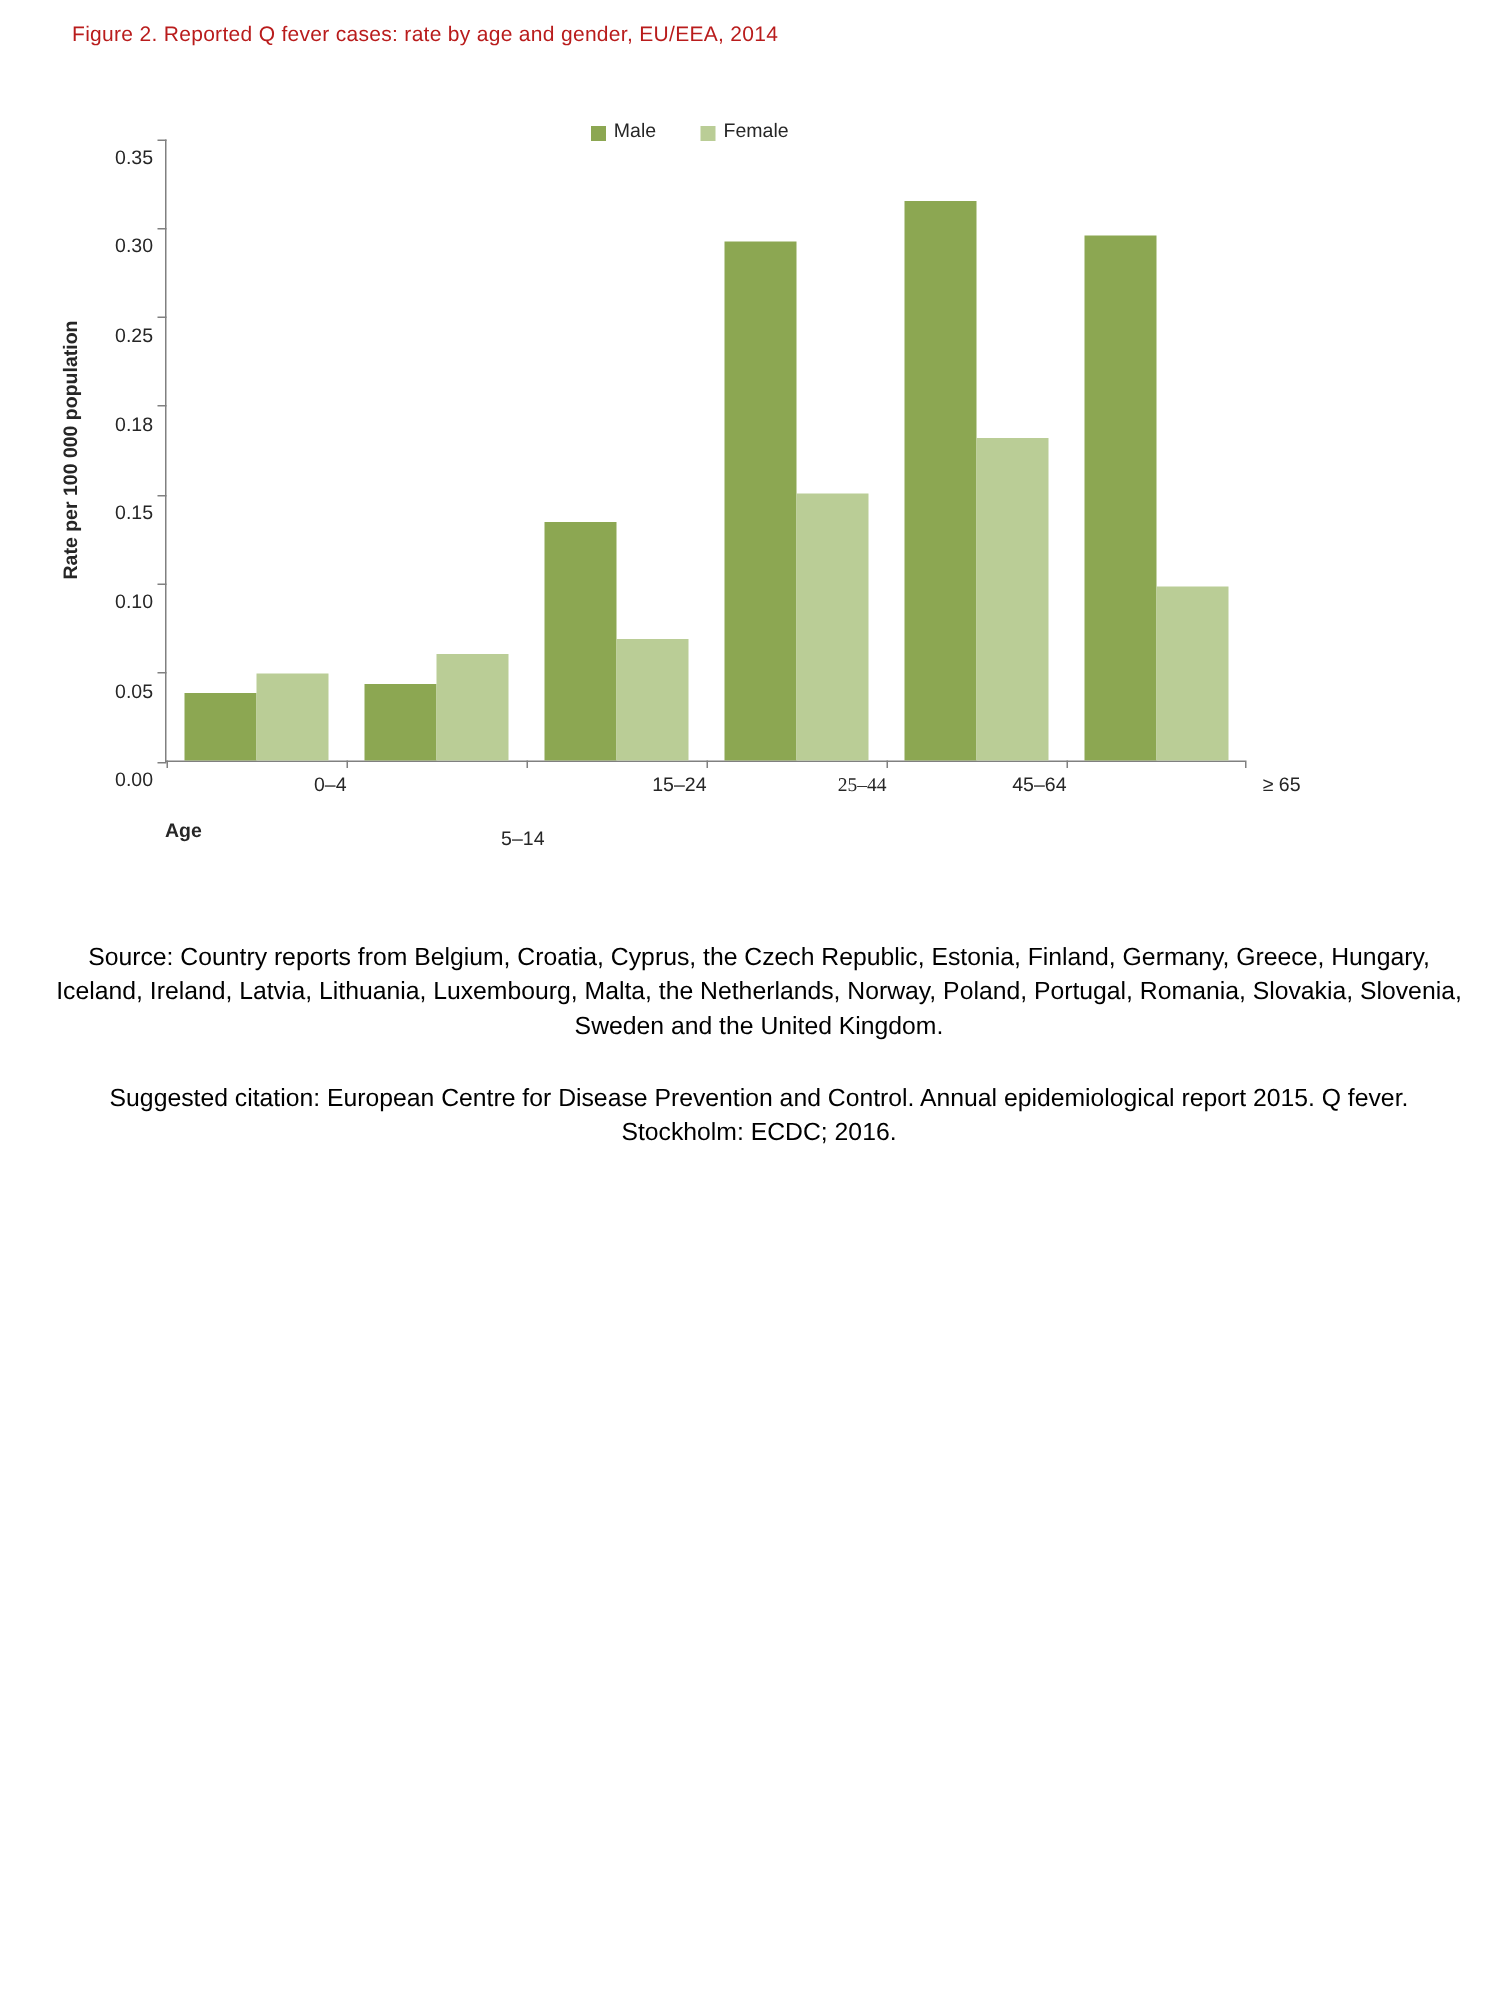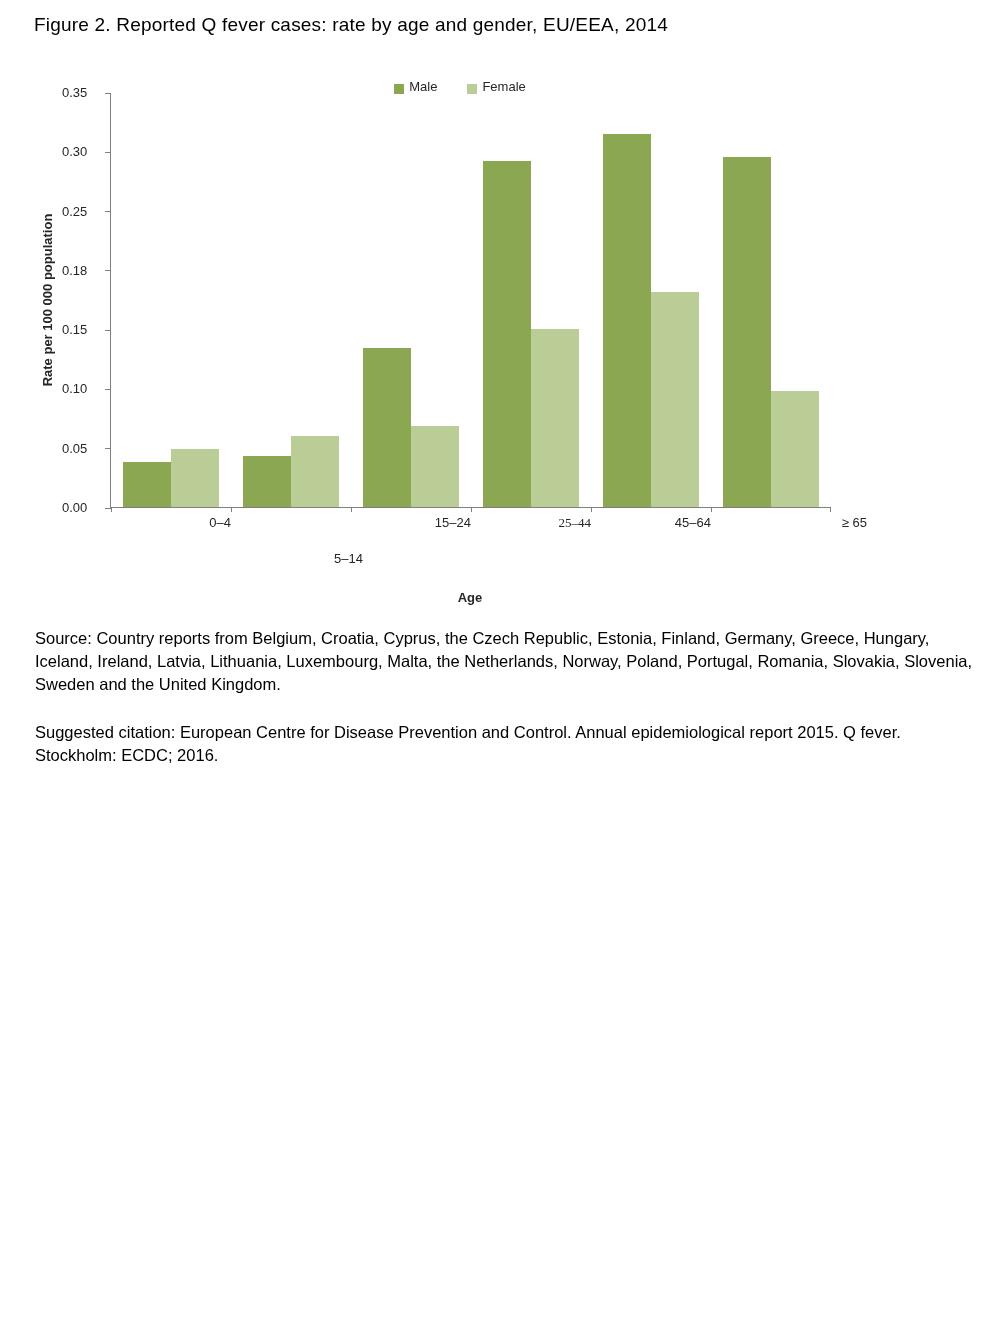--- a/index.html
+++ b/index.html
@@ -10,8 +10,8 @@
     overflow:hidden; margin:0 auto;
   }
   .figure-title {
-    position:absolute; left:34px; top:14px;
-    font-size:19px; font-weight:400; color:#000000; letter-spacing:0.2px;
+    position:absolute; left:48px; top:14px;
+    font-size:14px; font-weight:400; color:#b91c1c; letter-spacing:0.2px;
     white-space:nowrap;
   }
   

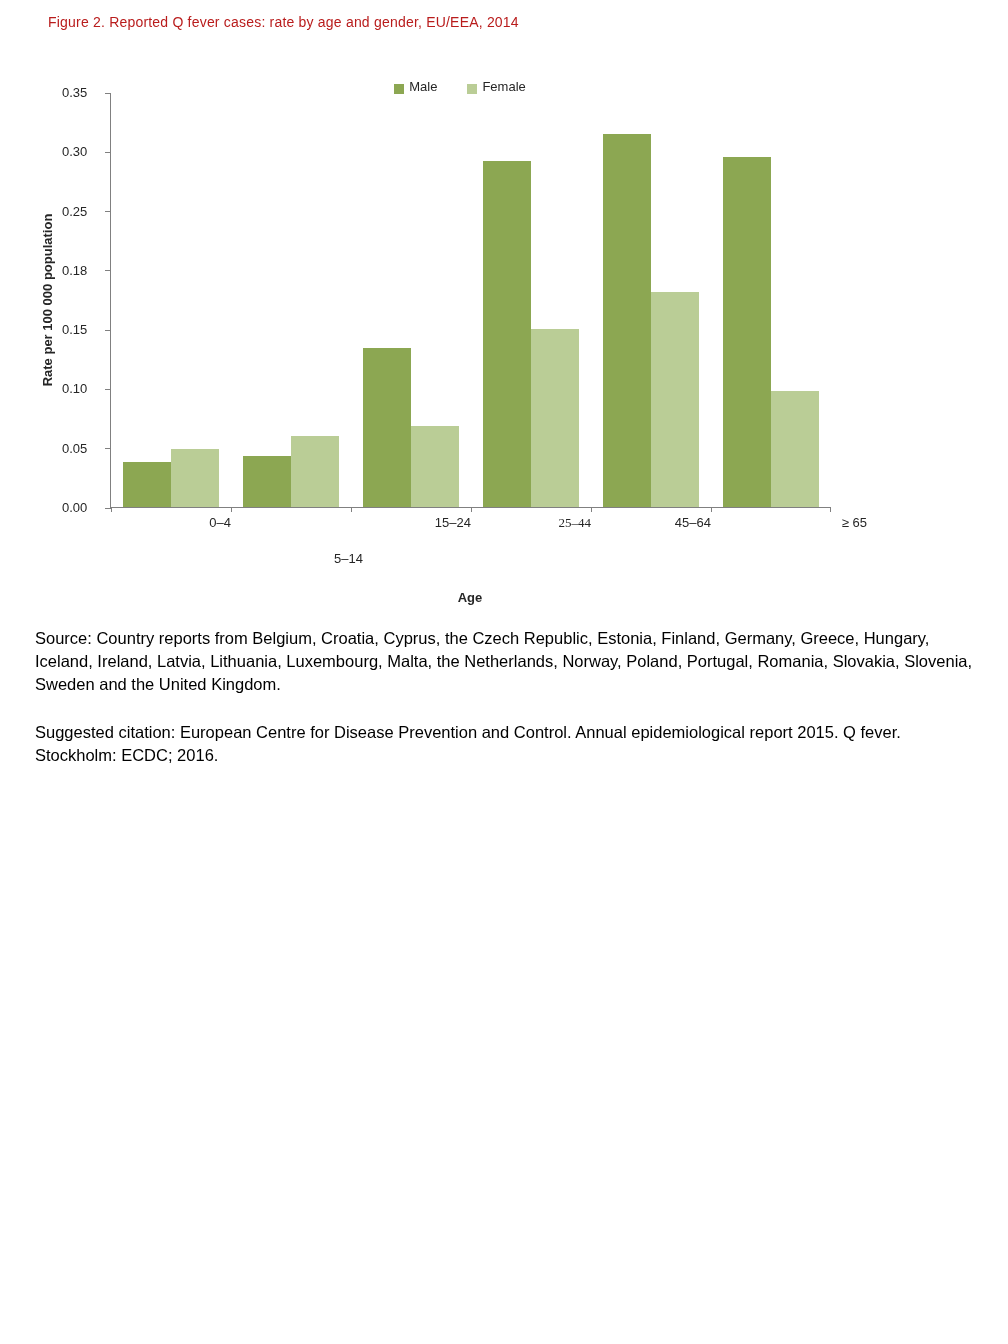--- a/index.html
+++ b/index.html
@@ -36,7 +36,7 @@
   }
   .y-tick-label {
     position:absolute; right:calc(100% + 9px); width:40px;
-    font-size:13px; color:#262626; text-align:left; line-height:14px;
+    font-size:13px; color:#262626; text-align:right; line-height:14px;margin-top:12px;
   }
   .y-tick-mark {
     position:absolute; left:-6px; width:6px; height:1px; background:#808080;

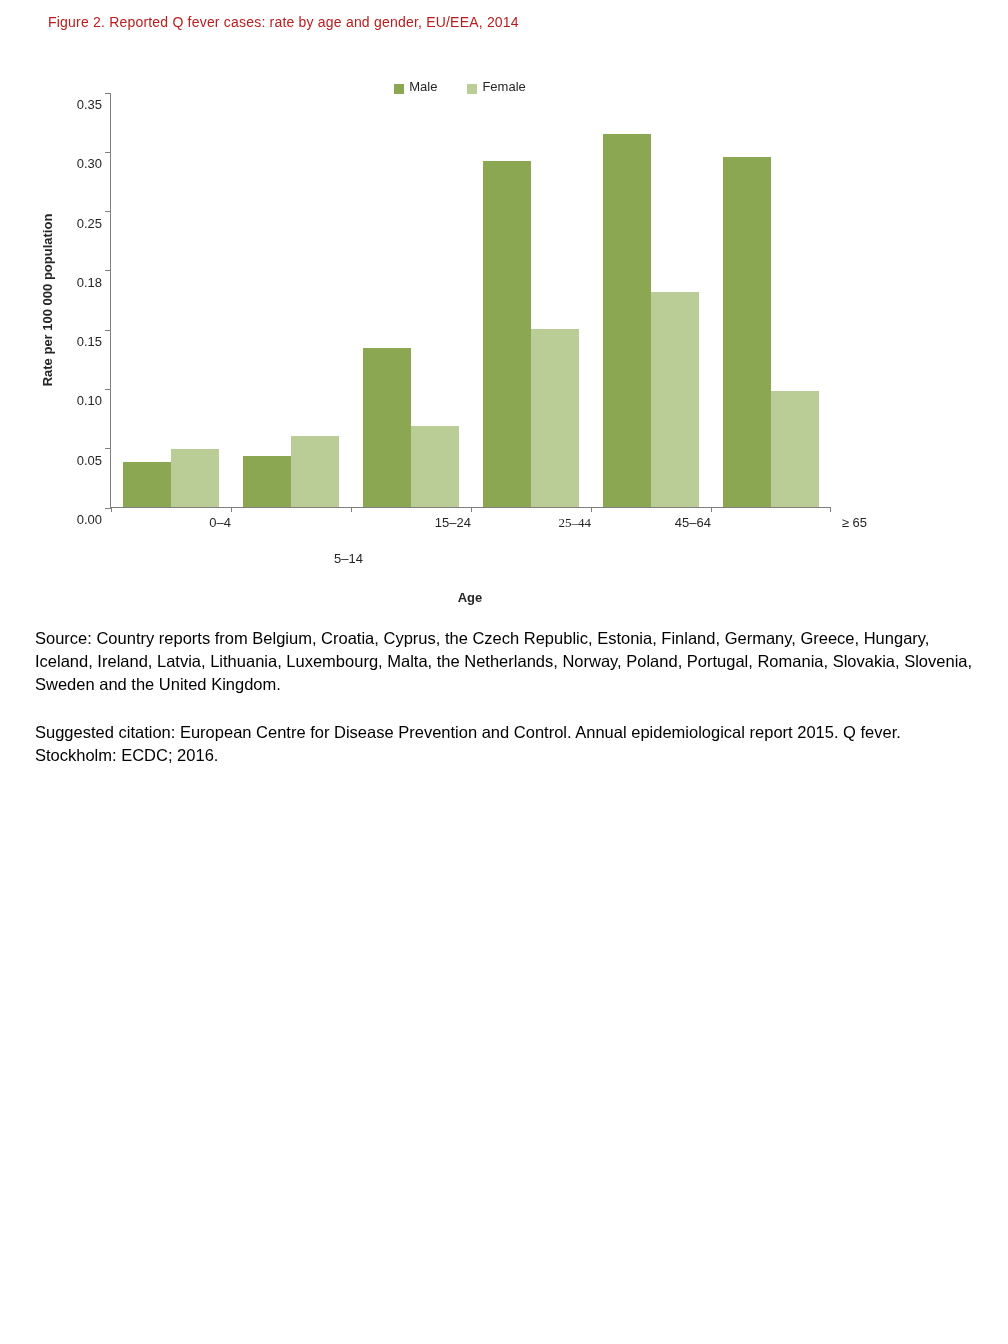--- a/index.html
+++ b/index.html
@@ -50,8 +50,8 @@
     font-size:13px; color:#262626;
   }
   .x-axis-title {
-    position:absolute; left:75px; top:491px; width:720px; text-align:center;
-    font-size:13px; font-weight:bold; color:#262626;margin-top:44px;
+    position:absolute; left:75px; top:491px; width:720px; text-align:left;
+    font-size:13px; font-weight:bold; color:#262626;
   }
   
   .footer {

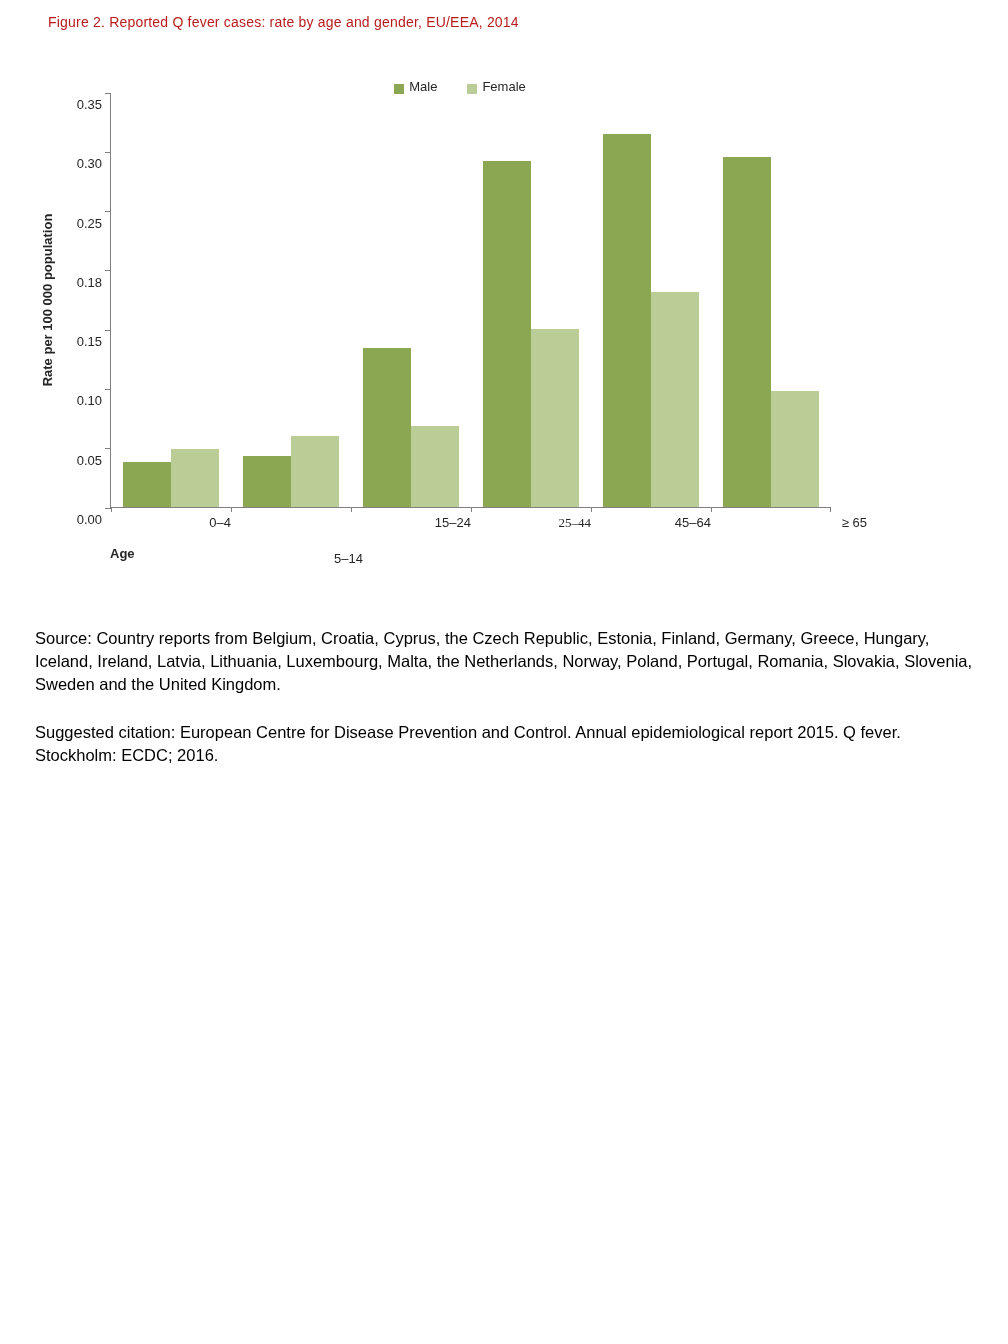--- a/index.html
+++ b/index.html
@@ -56,7 +56,7 @@
   
   .footer {
     position:absolute; left:35px; top:627px; width:942px;
-    font-size:16.5px; line-height:23px; color:#000;
+    font-size:16.5px; line-height:23px; color:#000;text-align:center;
   }
   .footer p { margin:0; }
   .footer .citation-block { margin-top:25px; }

